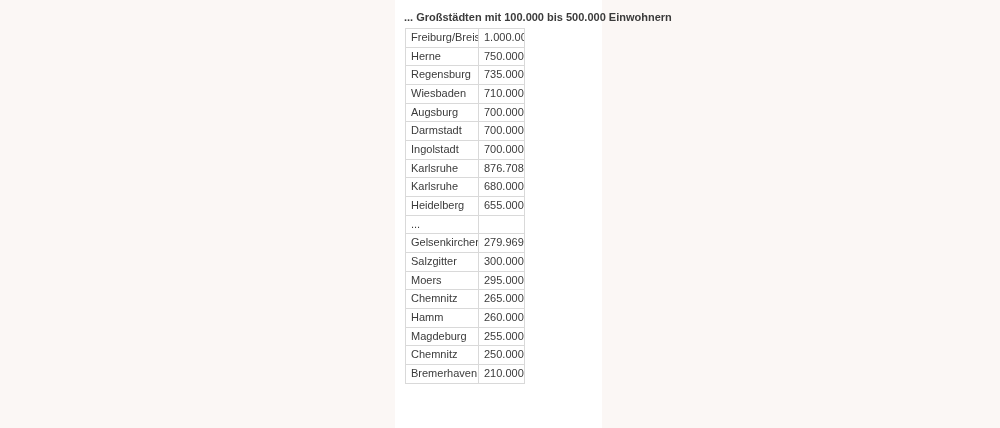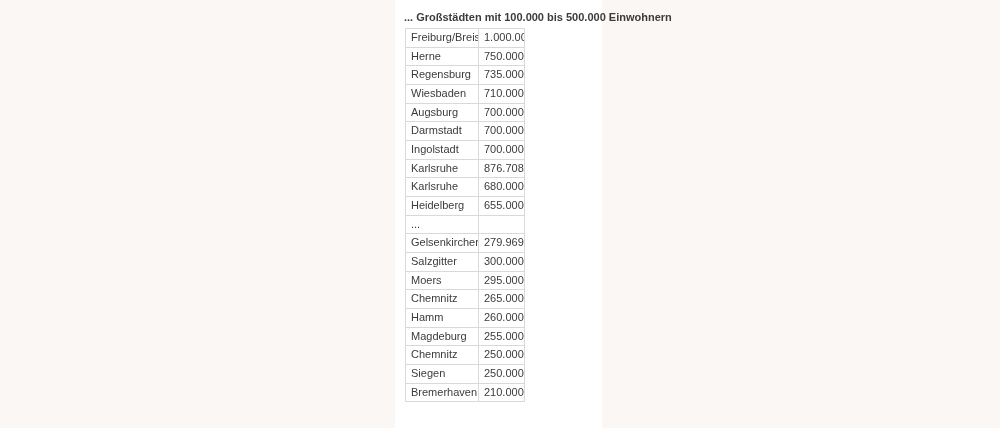--- a/index.html
+++ b/index.html
@@ -138,10 +138,6 @@
           <td class="population-cell">250.000</td>
         </tr>
         <tr>
-          <td class="city-cell">Siegen</td>
-          <td class="population-cell">250.000</td>
-        </tr>
-        <tr>
           <td class="city-cell">Bremerhaven</td>
           <td class="population-cell">210.000</td>
         </tr>

